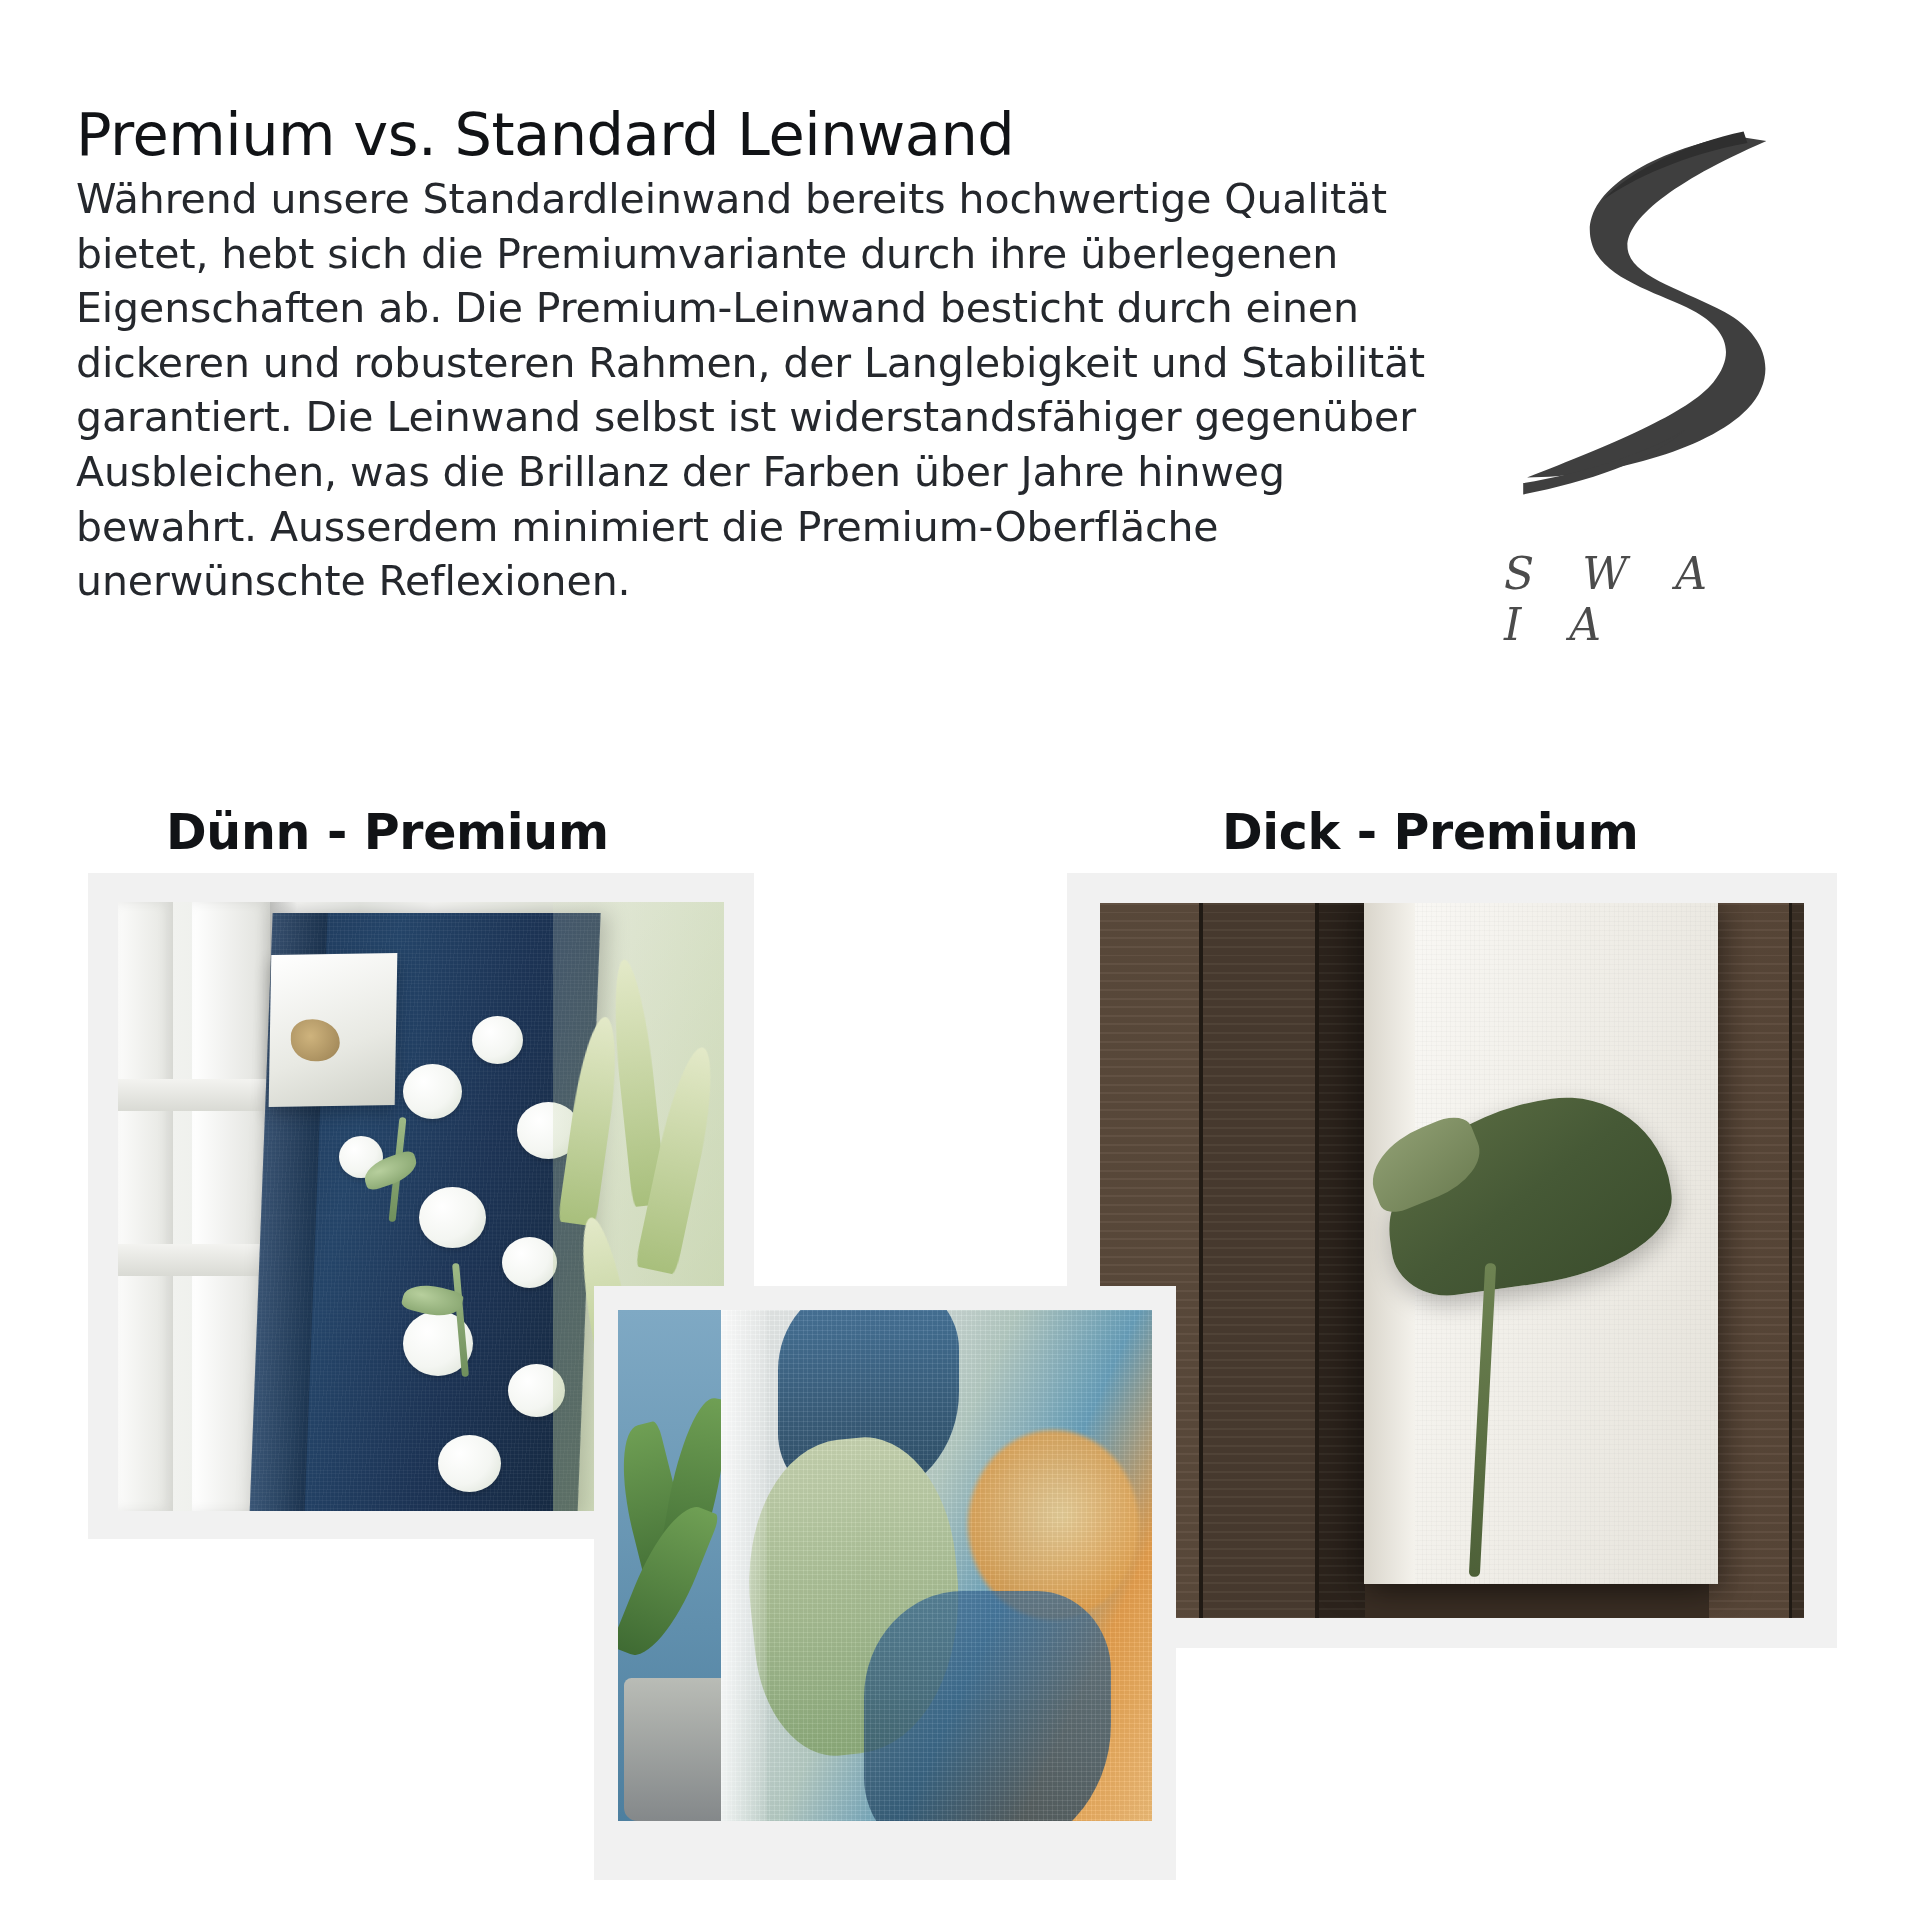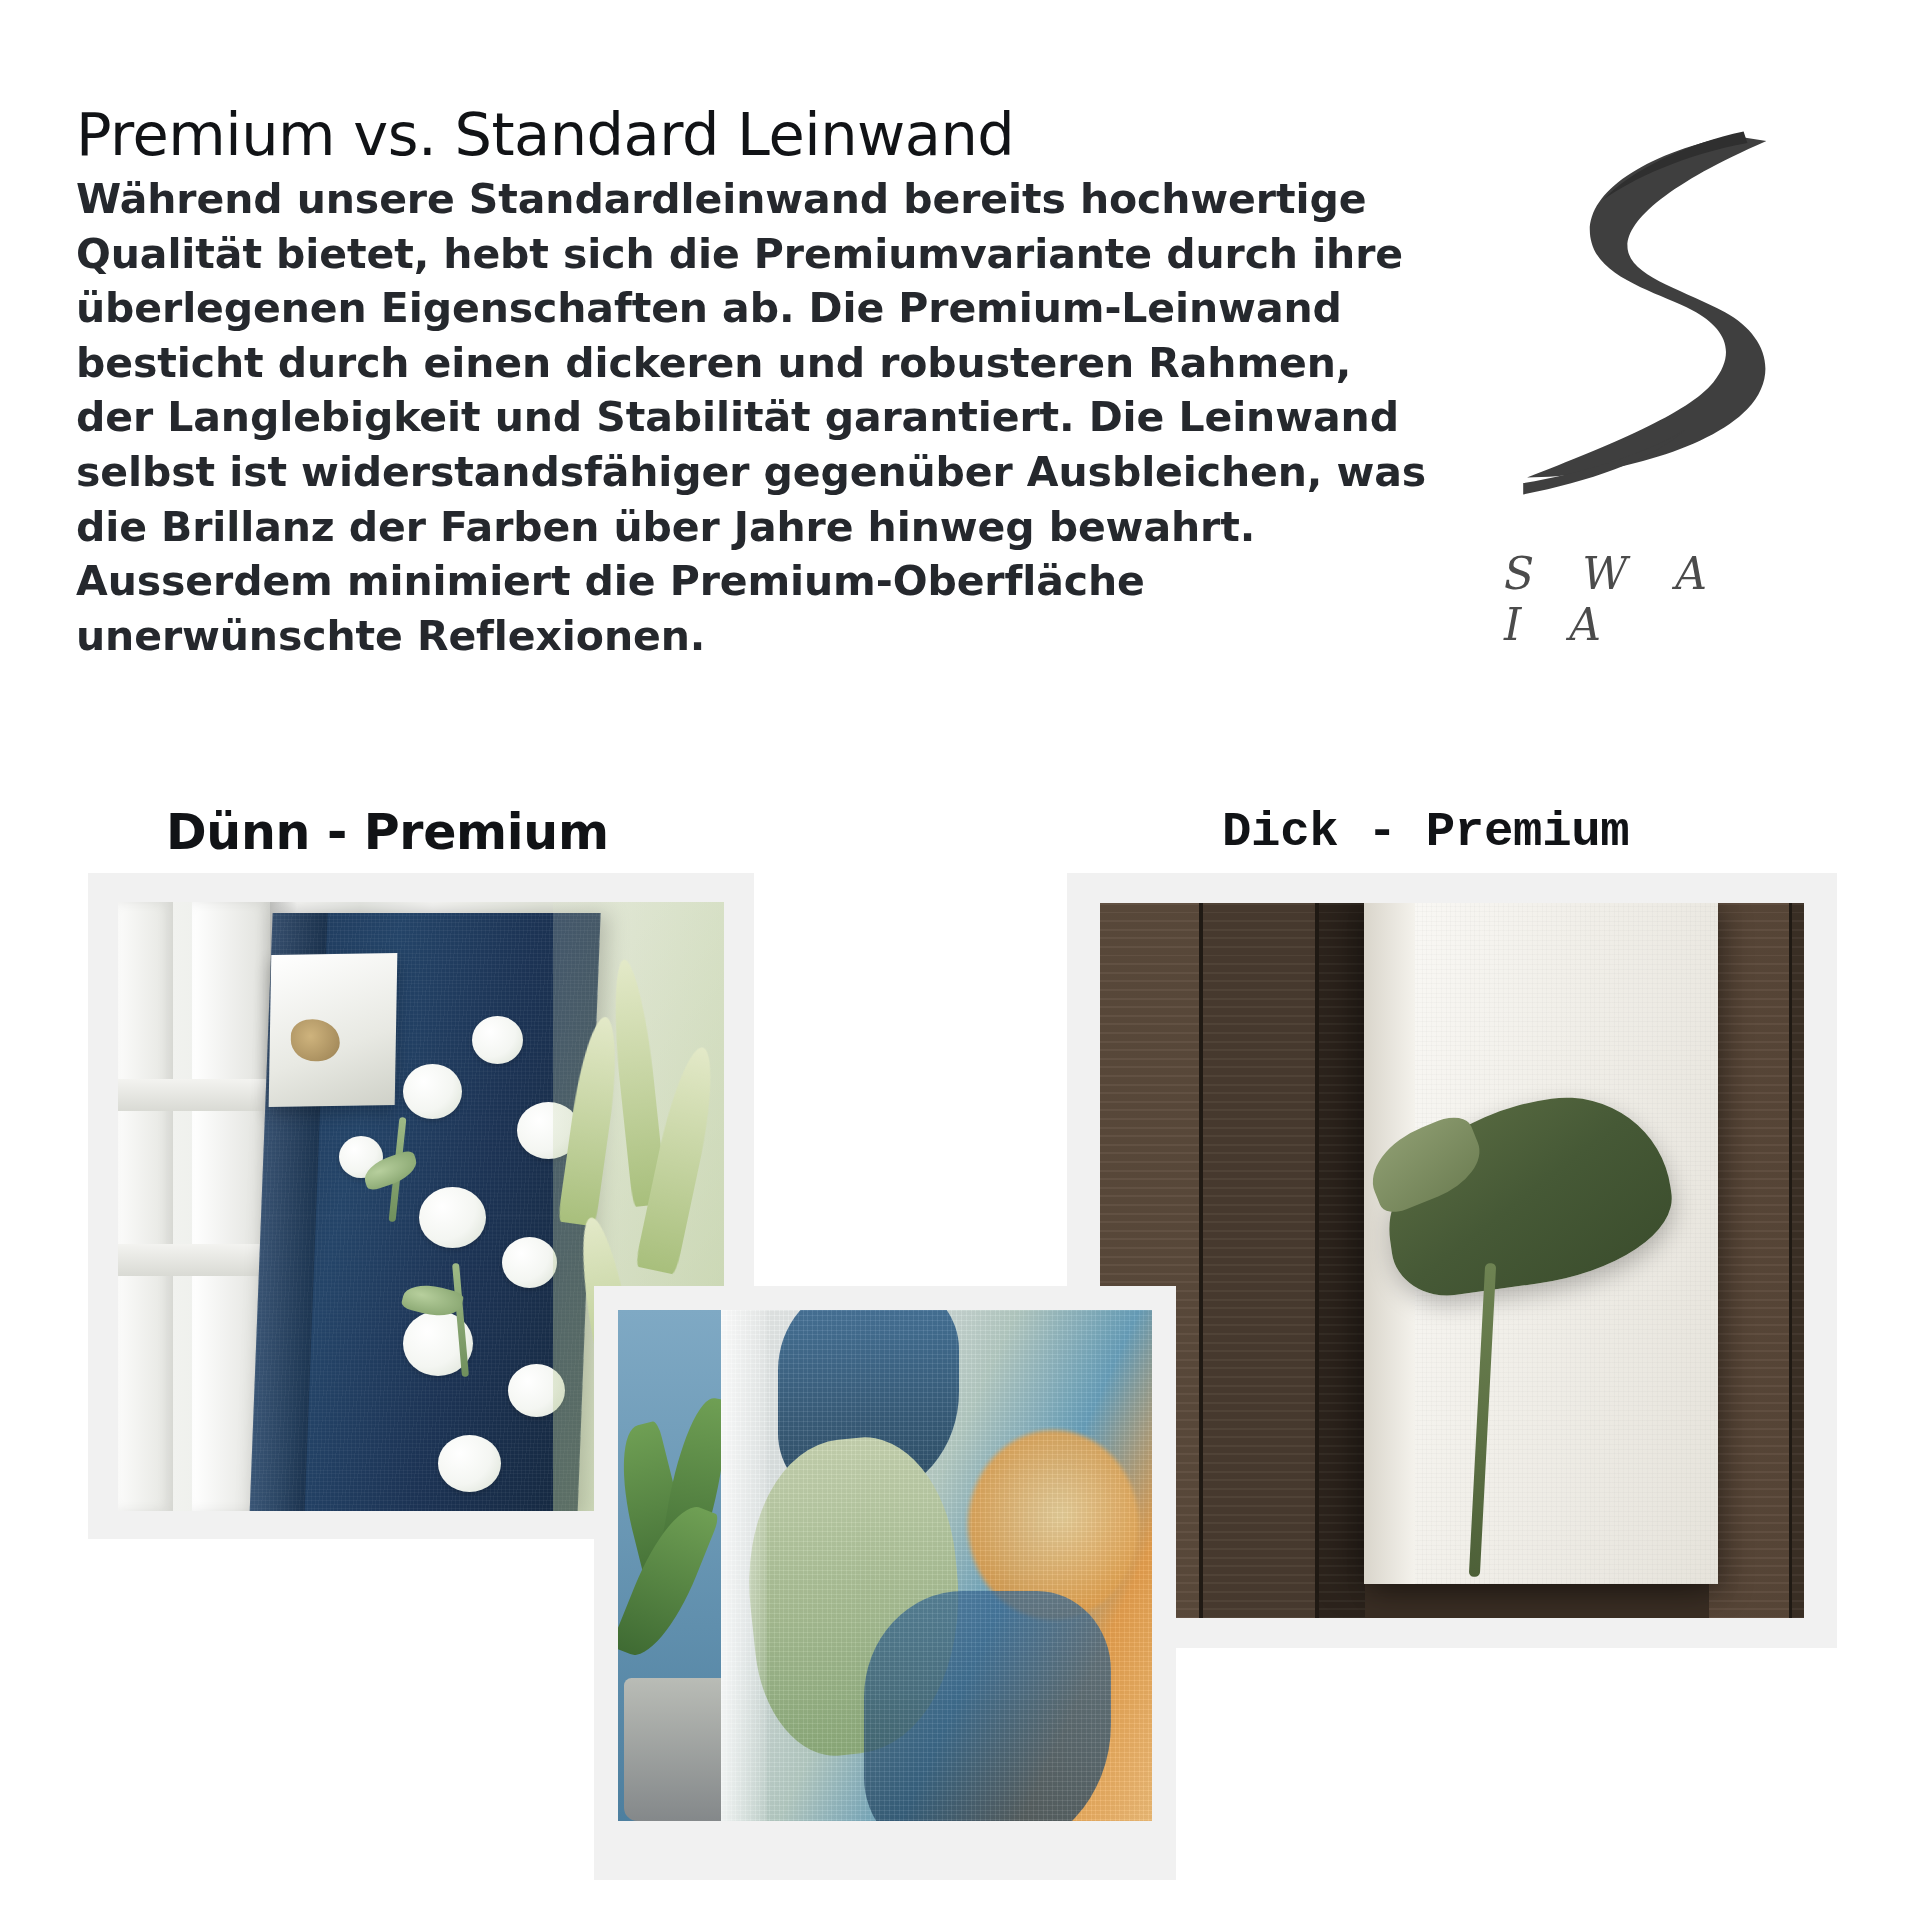--- a/index.html
+++ b/index.html
@@ -42,7 +42,7 @@
   .body-copy {
     font-size: 41px;
     line-height: 1.33;
-    font-weight: 700;
+    font-weight: 400;
     color: #25282d;
     margin: 0;
     width: 1365px;

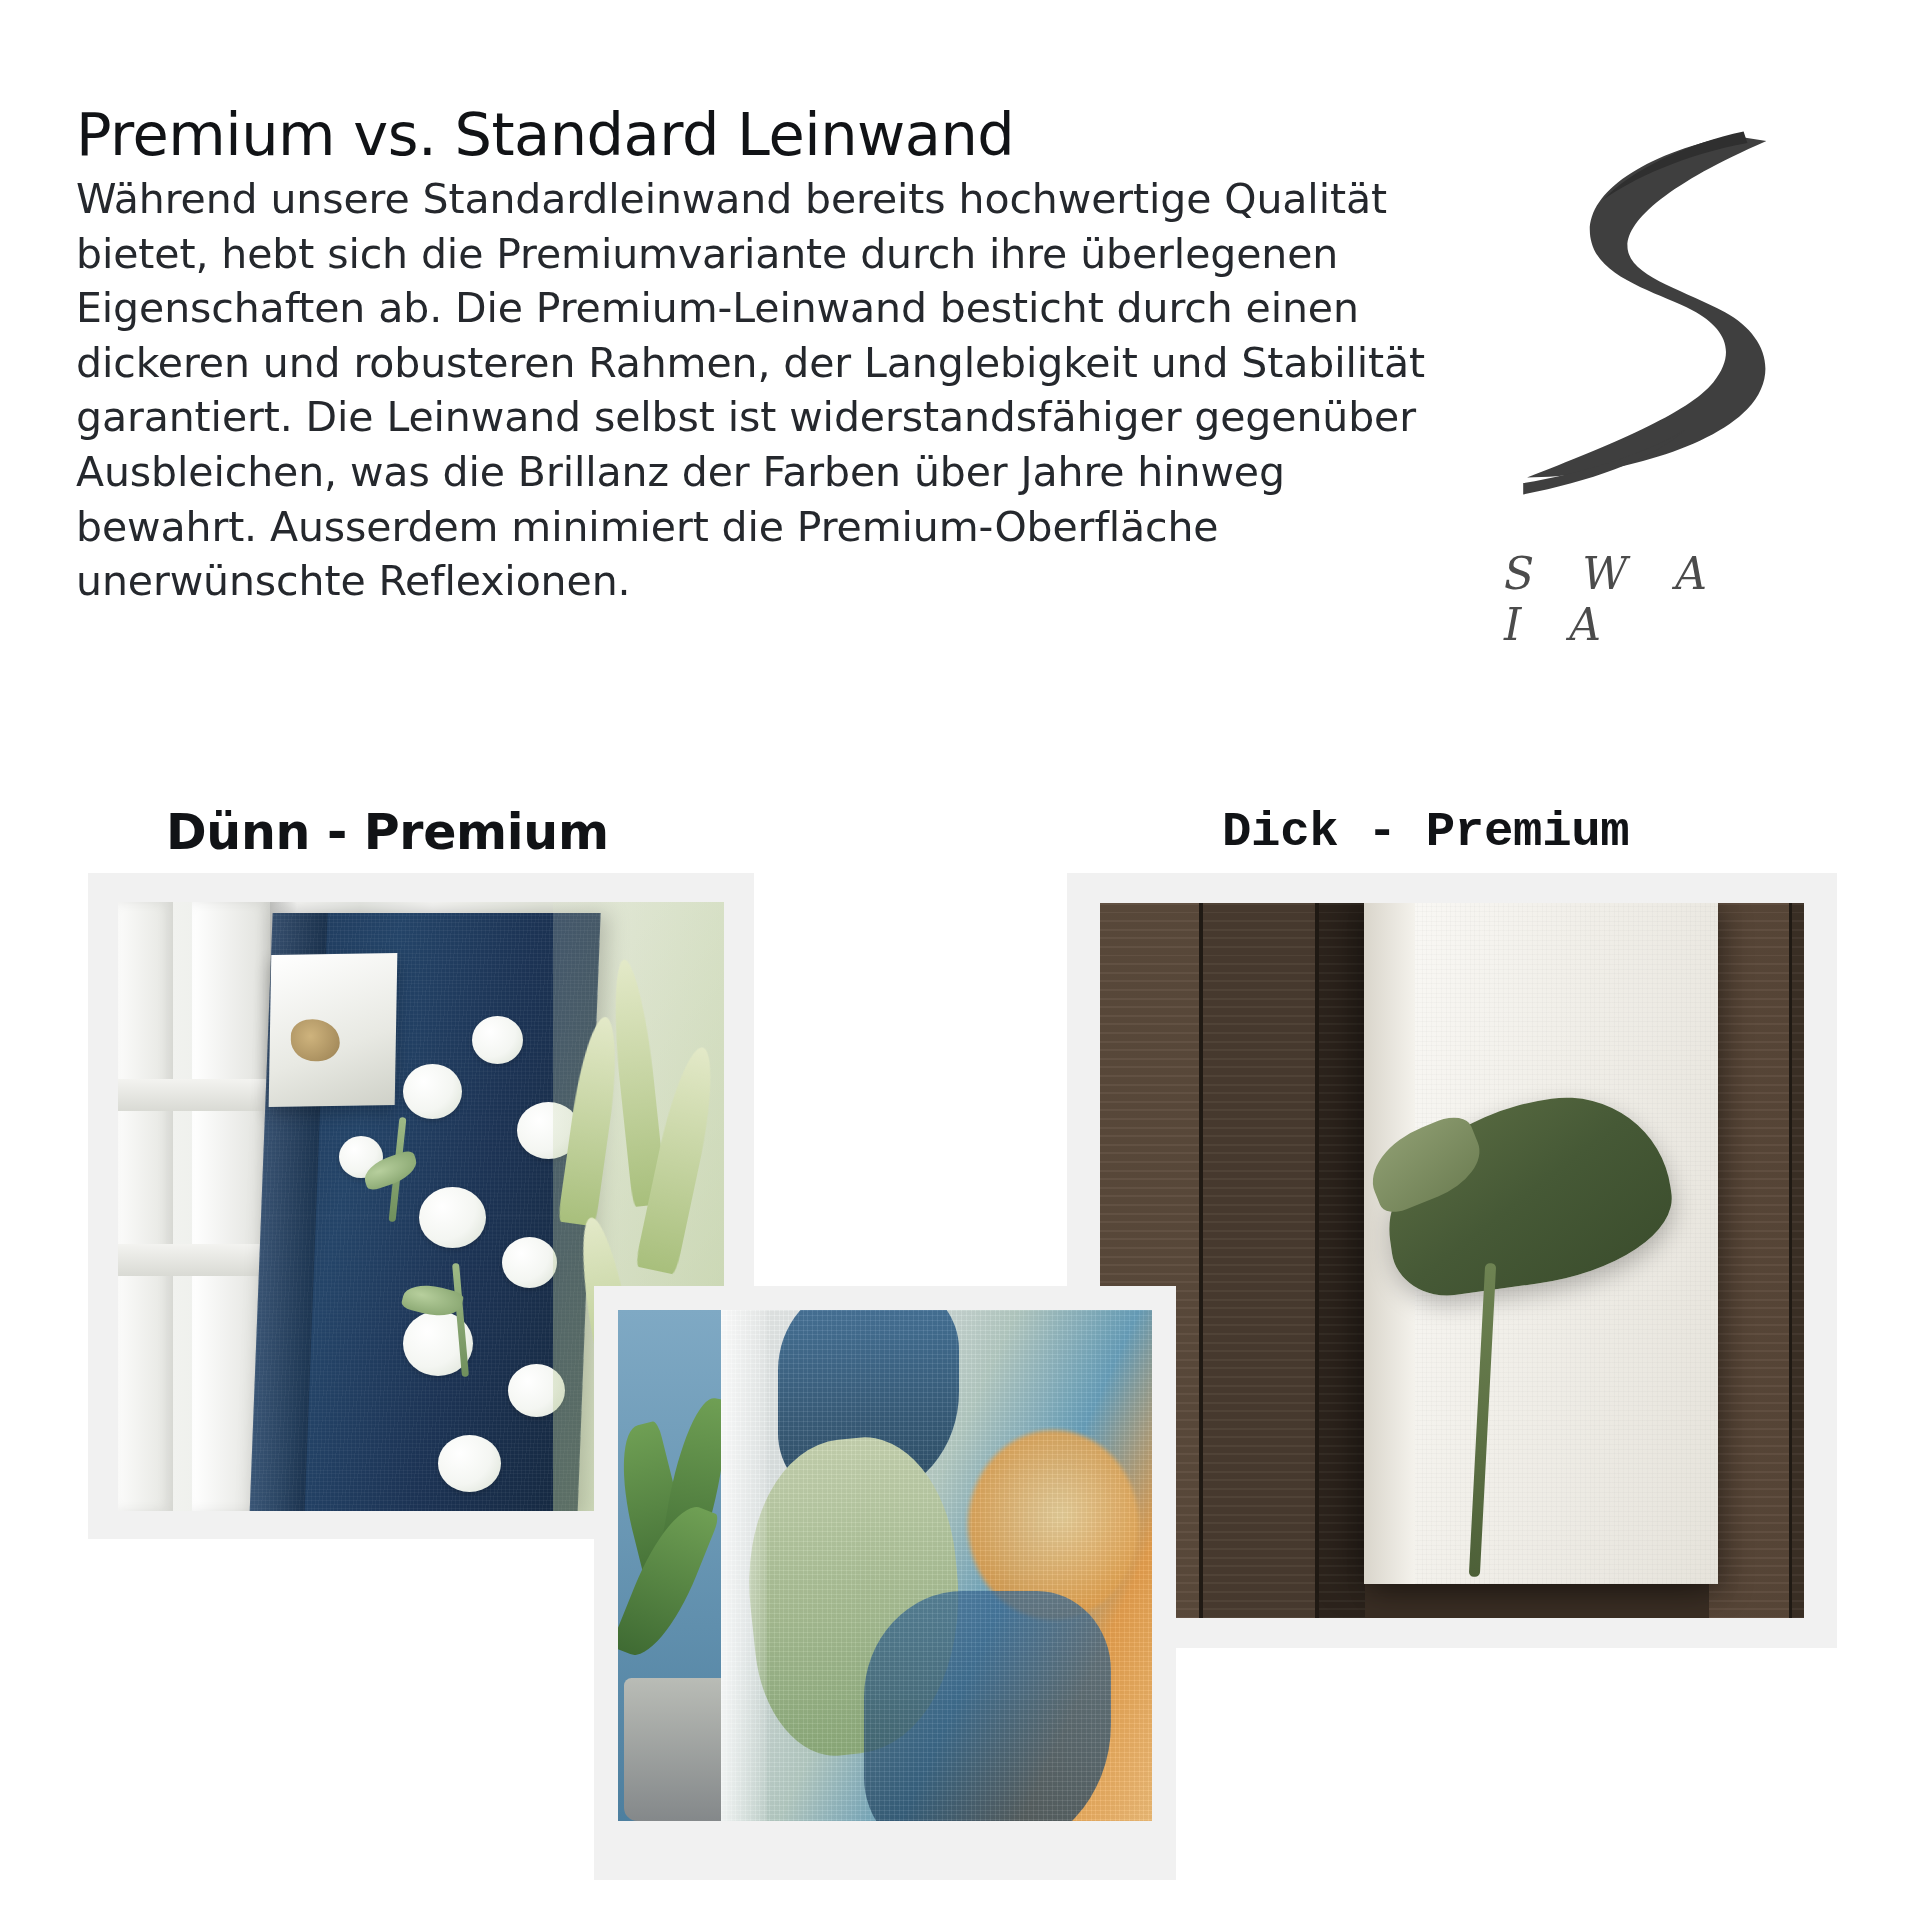--- a/index.html
+++ b/index.html
@@ -83,7 +83,7 @@
     white-space: nowrap;
   }
   .caption-left  { left: 166px;  top: 804px; }
-  .caption-right { left: 1222px; top: 804px; font-family: Liberation Mono, monospace; }
+  .caption-right { left: 1222px; top: 804px; }
 
   
   .card {

